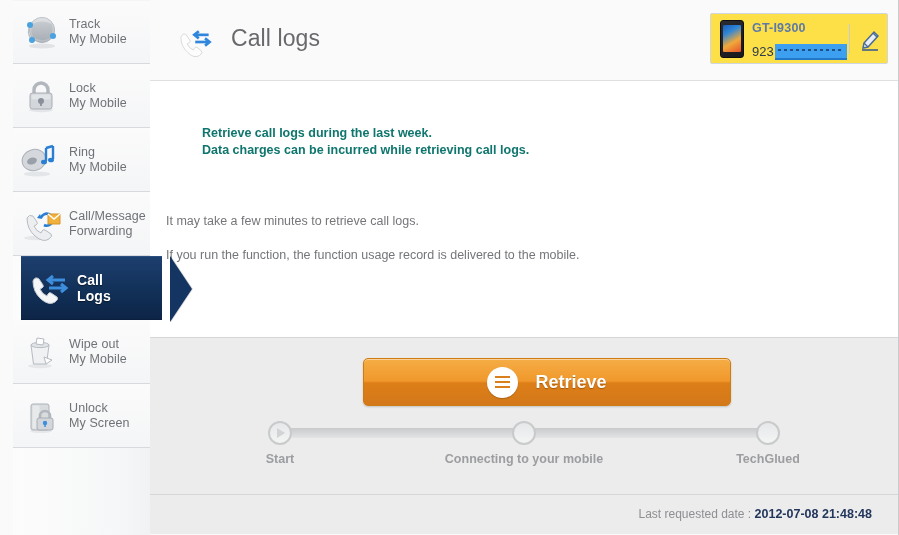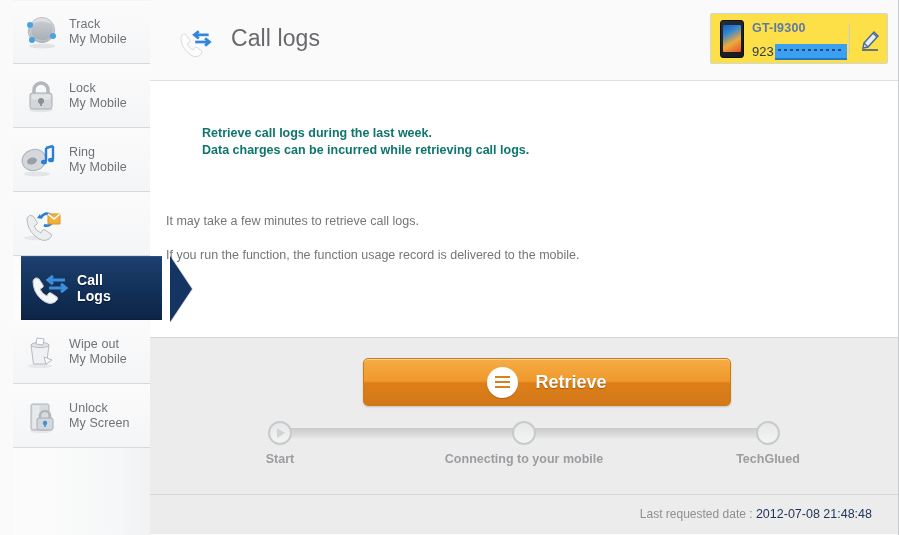--- a/index.html
+++ b/index.html
@@ -448,6 +448,10 @@
           <path d="M30 9 h12 v10 h-12Z" fill="#f2b13c" stroke="#d7962a" stroke-width="1"></path>
           <path d="M30 9 l6 5 l6 -5" fill="none" stroke="#fff" stroke-width="1.4"></path>
         </svg>
+      </span>
+      <span class="side-label">
+        <span>Call/Message</span>
+        <span class="l2">Forwarding</span>
       </span>
     </div>
 

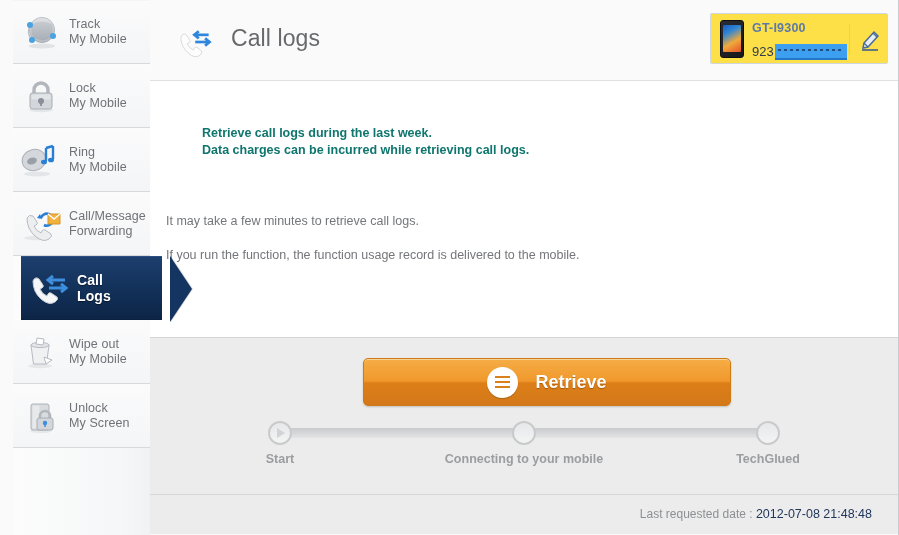--- a/index.html
+++ b/index.html
@@ -365,7 +365,7 @@
   }
   #footer-text b {
     color: #22365c;
-    font-weight: normal;
+    font-weight: bold;
     font-size: 12.5px;
   }
 </style>

